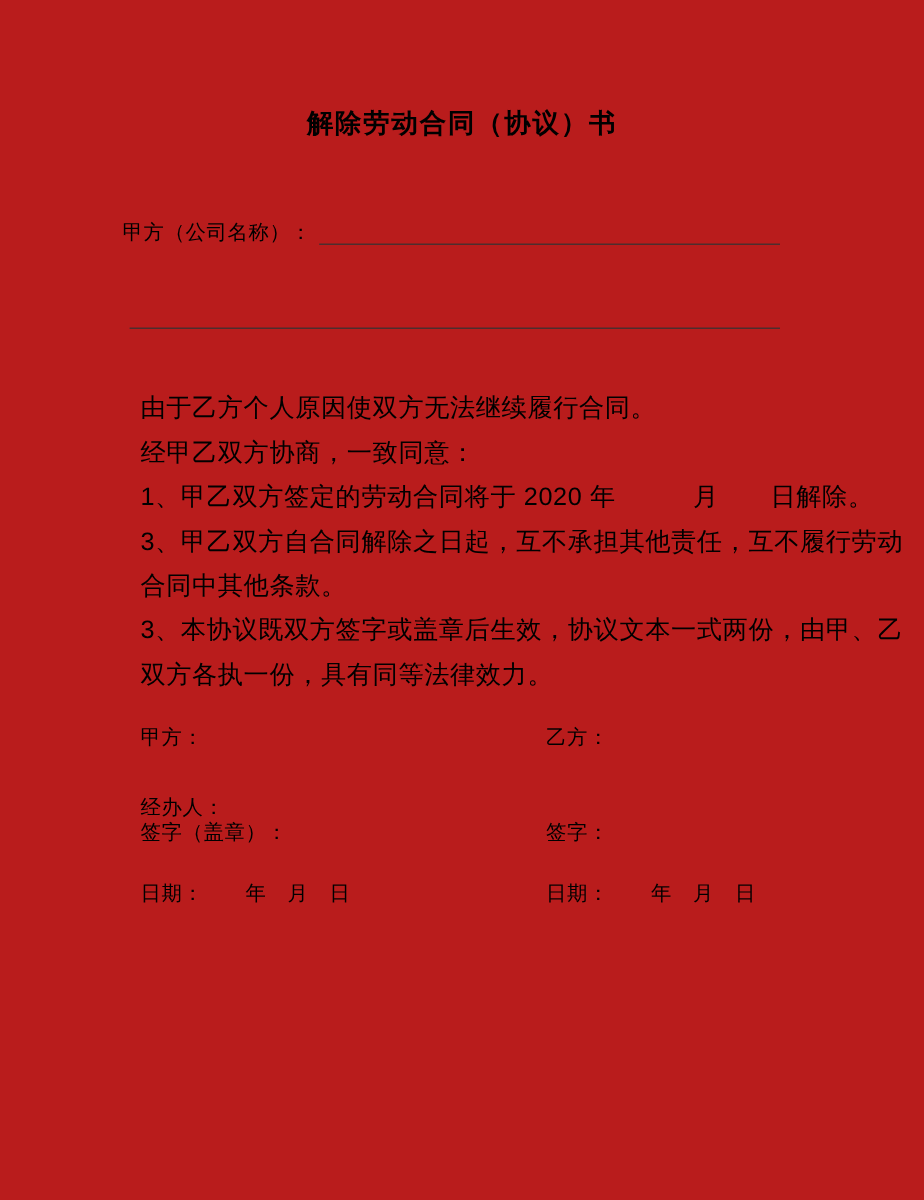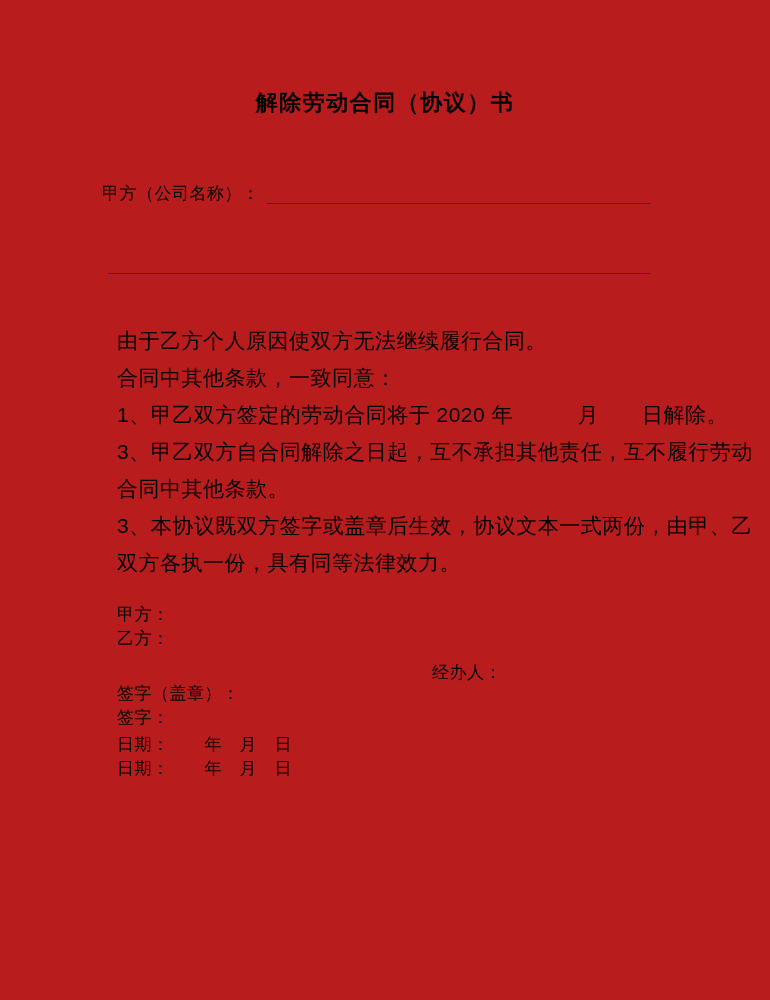--- a/index.html
+++ b/index.html
@@ -95,7 +95,7 @@
 
   <div class="body-block">
     <div class="body-line">由于乙方个人原因使双方无法继续履行合同。</div>
-    <div class="body-line">合同中其他条款，一致同意：</div>
+    <div class="body-line">经甲乙双方协商，一致同意：</div>
     <div class="body-line">1、甲乙双方签定的劳动合同将于 2020 年　　　月　　日解除。</div>
     <div class="body-line">3、甲乙双方自合同解除之日起，互不承担其他责任，互不履行劳动</div>
     <div class="body-line">合同中其他条款。</div>

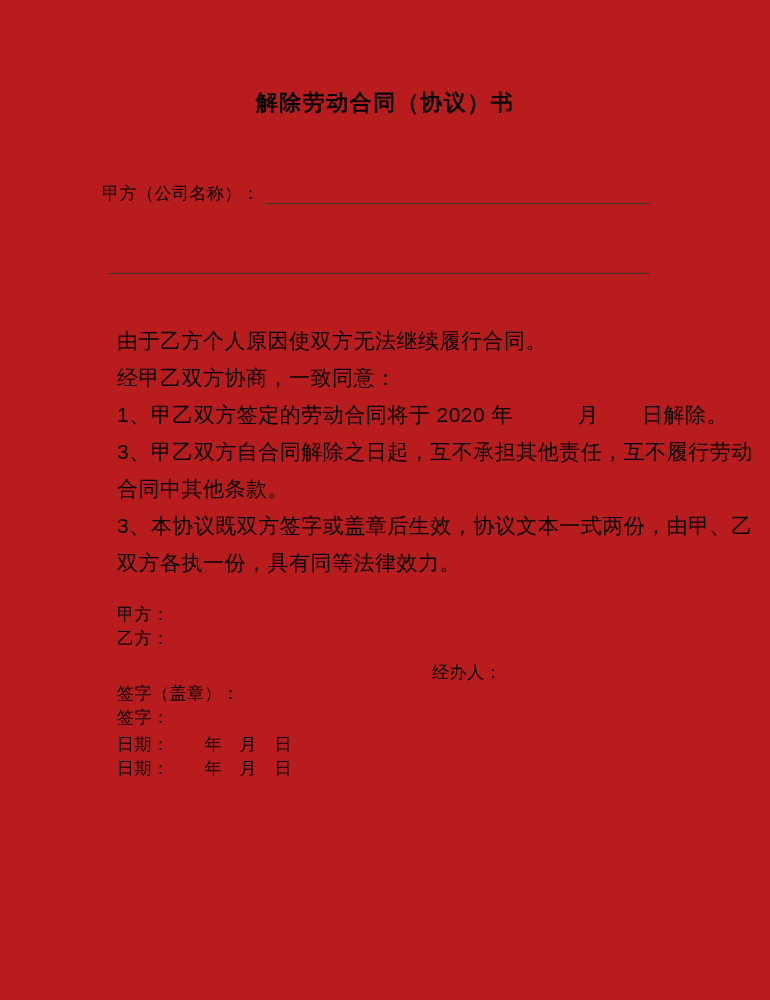--- a/index.html
+++ b/index.html
@@ -68,7 +68,6 @@
     font-size: 17px;
     letter-spacing: 0.5px;
     line-height: 24px;
-    flex-direction: column;
   }
   .sig-row .cell { white-space: pre; }
   .sig-row .cell-left { width: 338px; }

